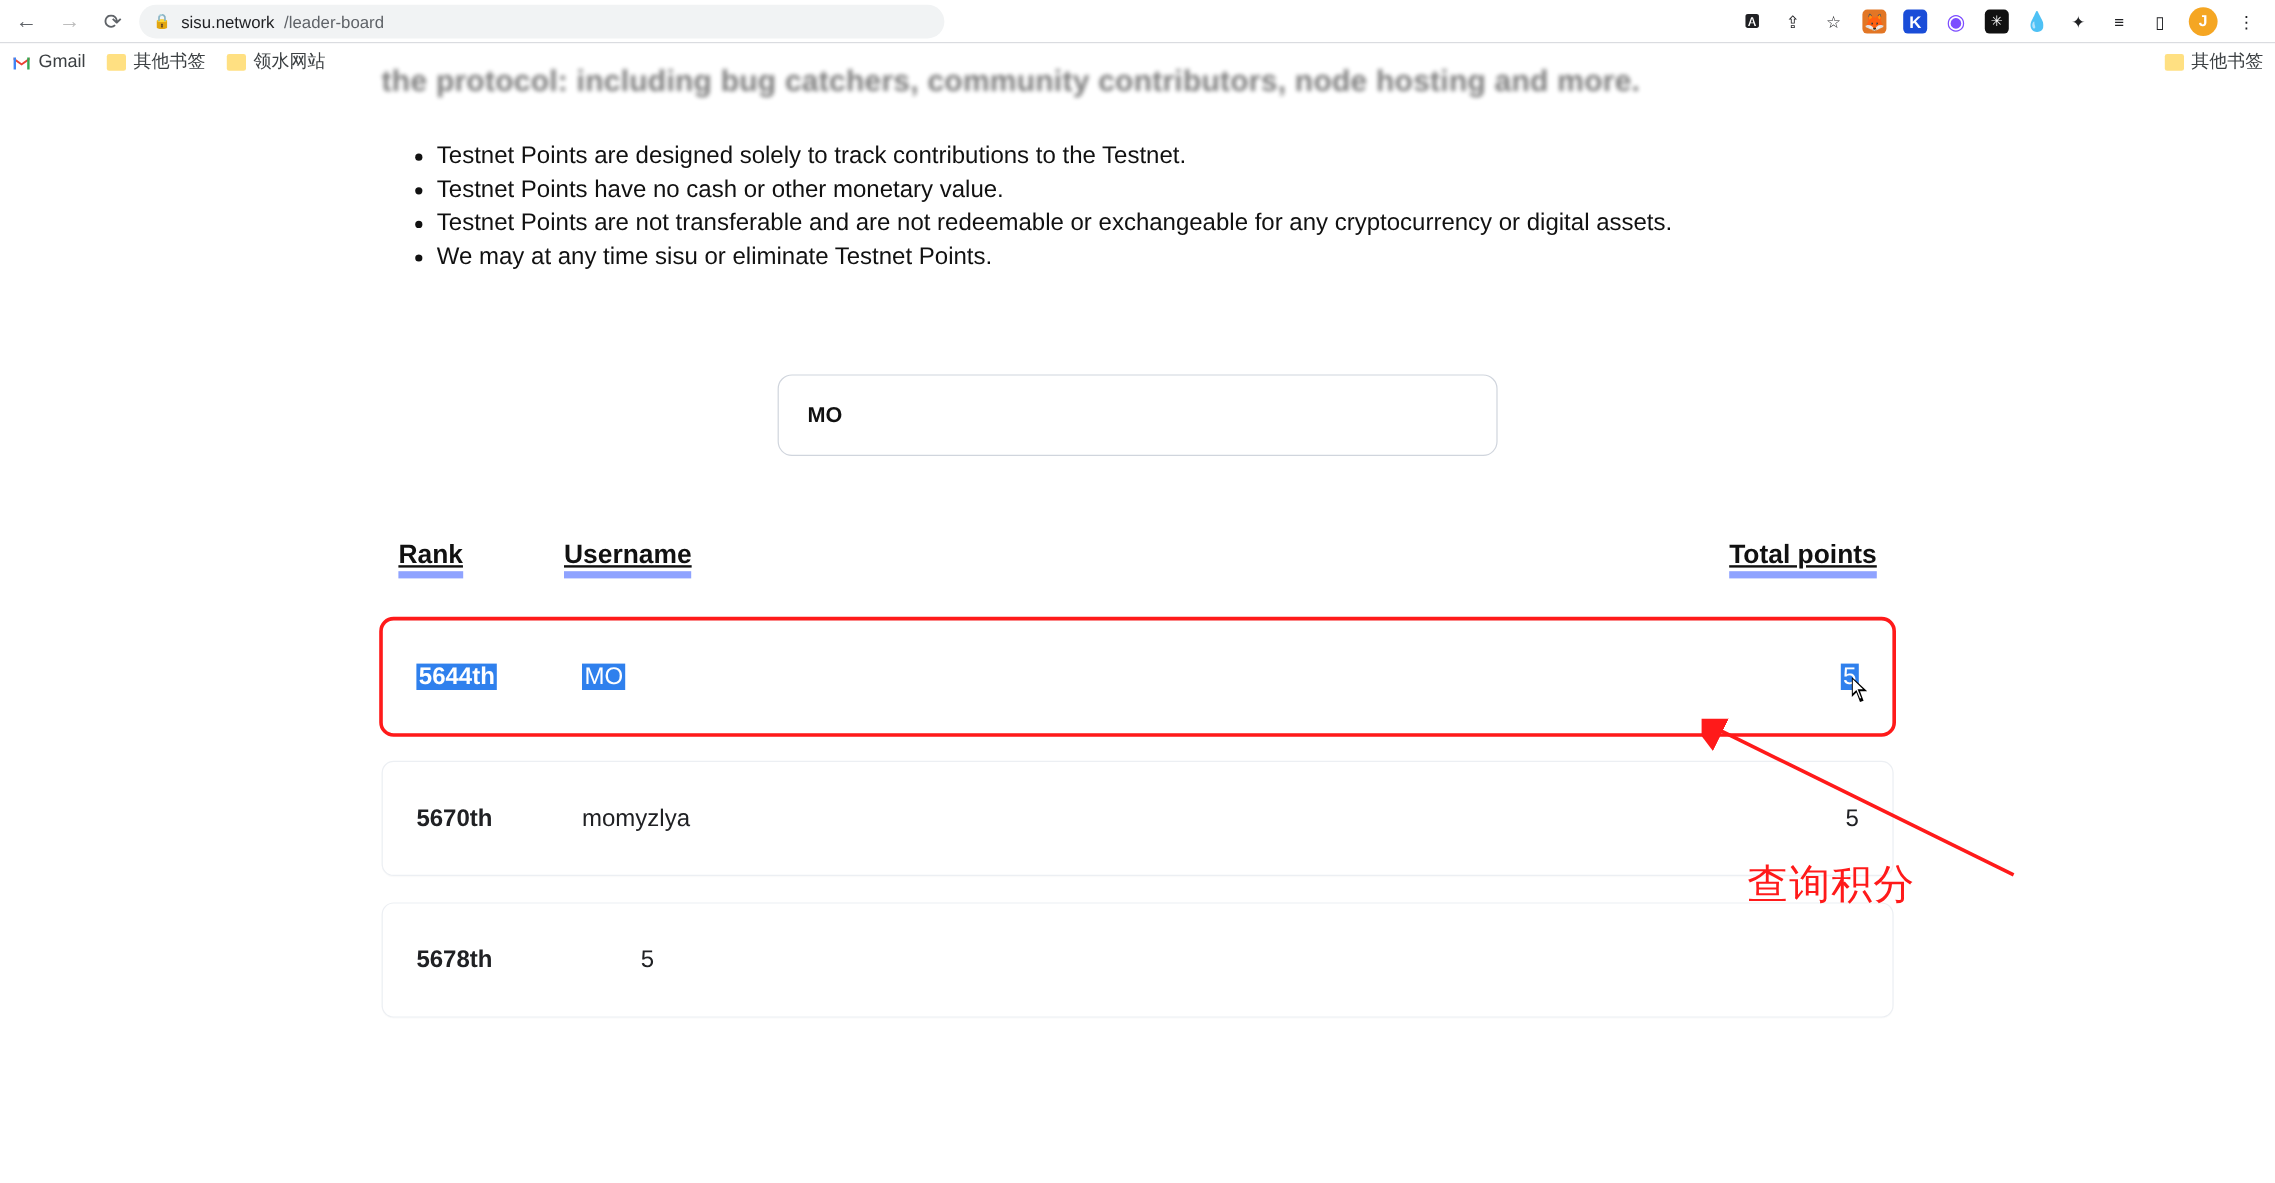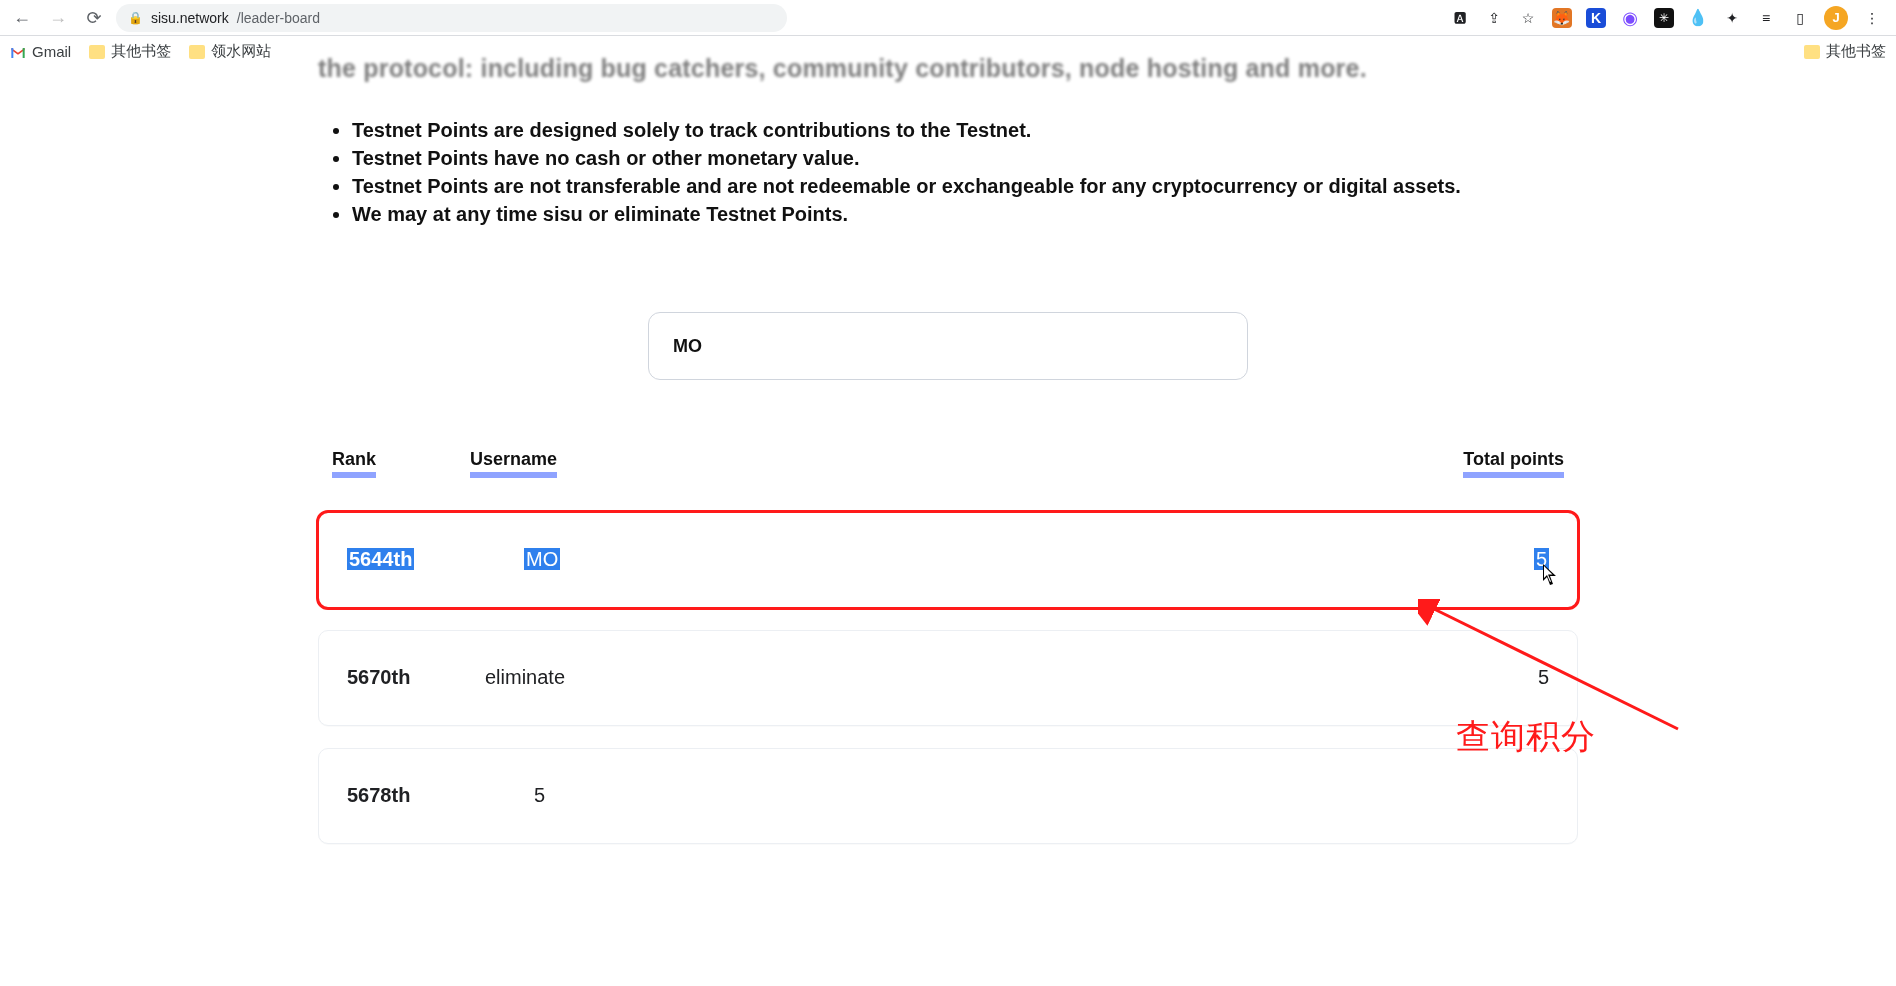--- a/index.html
+++ b/index.html
@@ -109,7 +109,7 @@
     color: #111;
     line-height: 1.35;
   }
-  .bullets li { margin: 1px 0; font-weight: bold; }
+  .bullets li { margin: 1px 12px; }
   .search-wrap {
     display:flex; justify-content:center; margin: 84px 0 70px 0;
   }

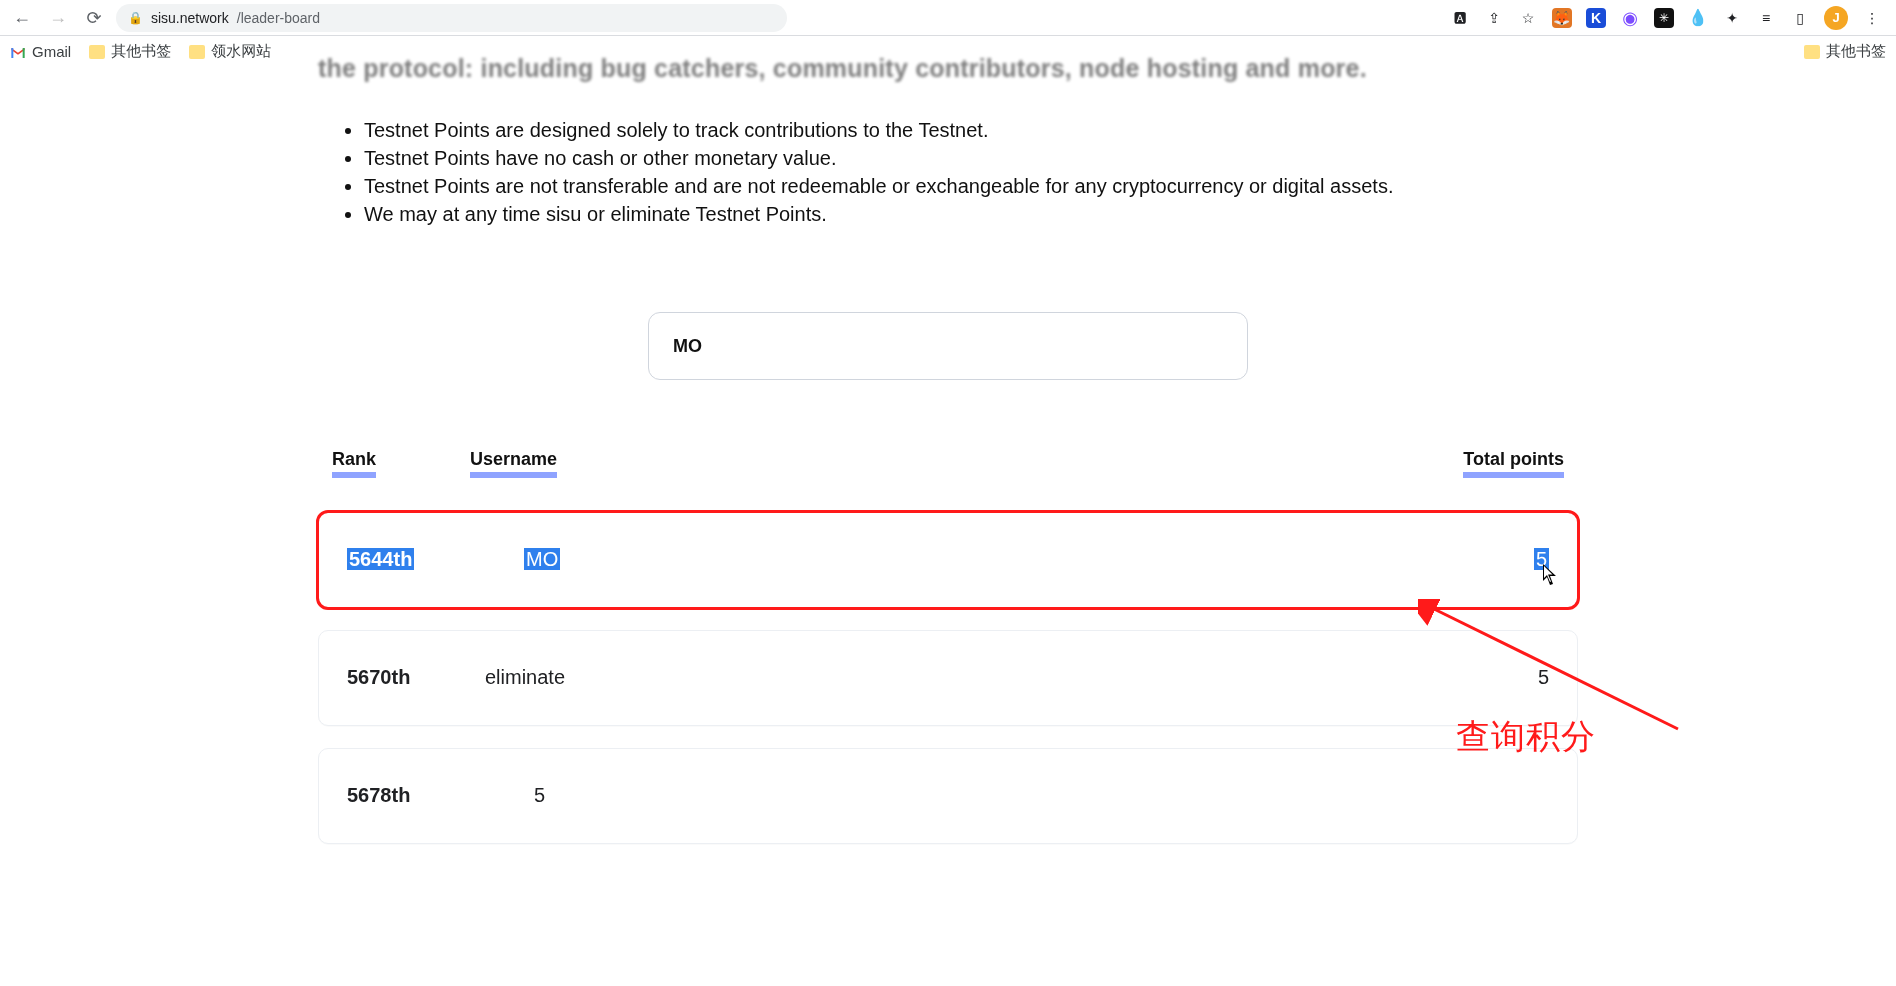--- a/index.html
+++ b/index.html
@@ -128,11 +128,12 @@
     display:flex; align-items:flex-end; padding:0 14px 6px 14px;
   }
   .lb-head .col {
-    font-size: 18px; font-weight:700; color:#111;
+    font-size: 22px; font-weight:700; color:#111;
     border-bottom: 6px solid #8fa3ff;
     padding-bottom: 2px;
     line-height:1.1;
     display:inline-block;
+    text-decoration:underline;
   }
   .col-rank-h { width: 138px; }
   .col-user-h { flex:1; }

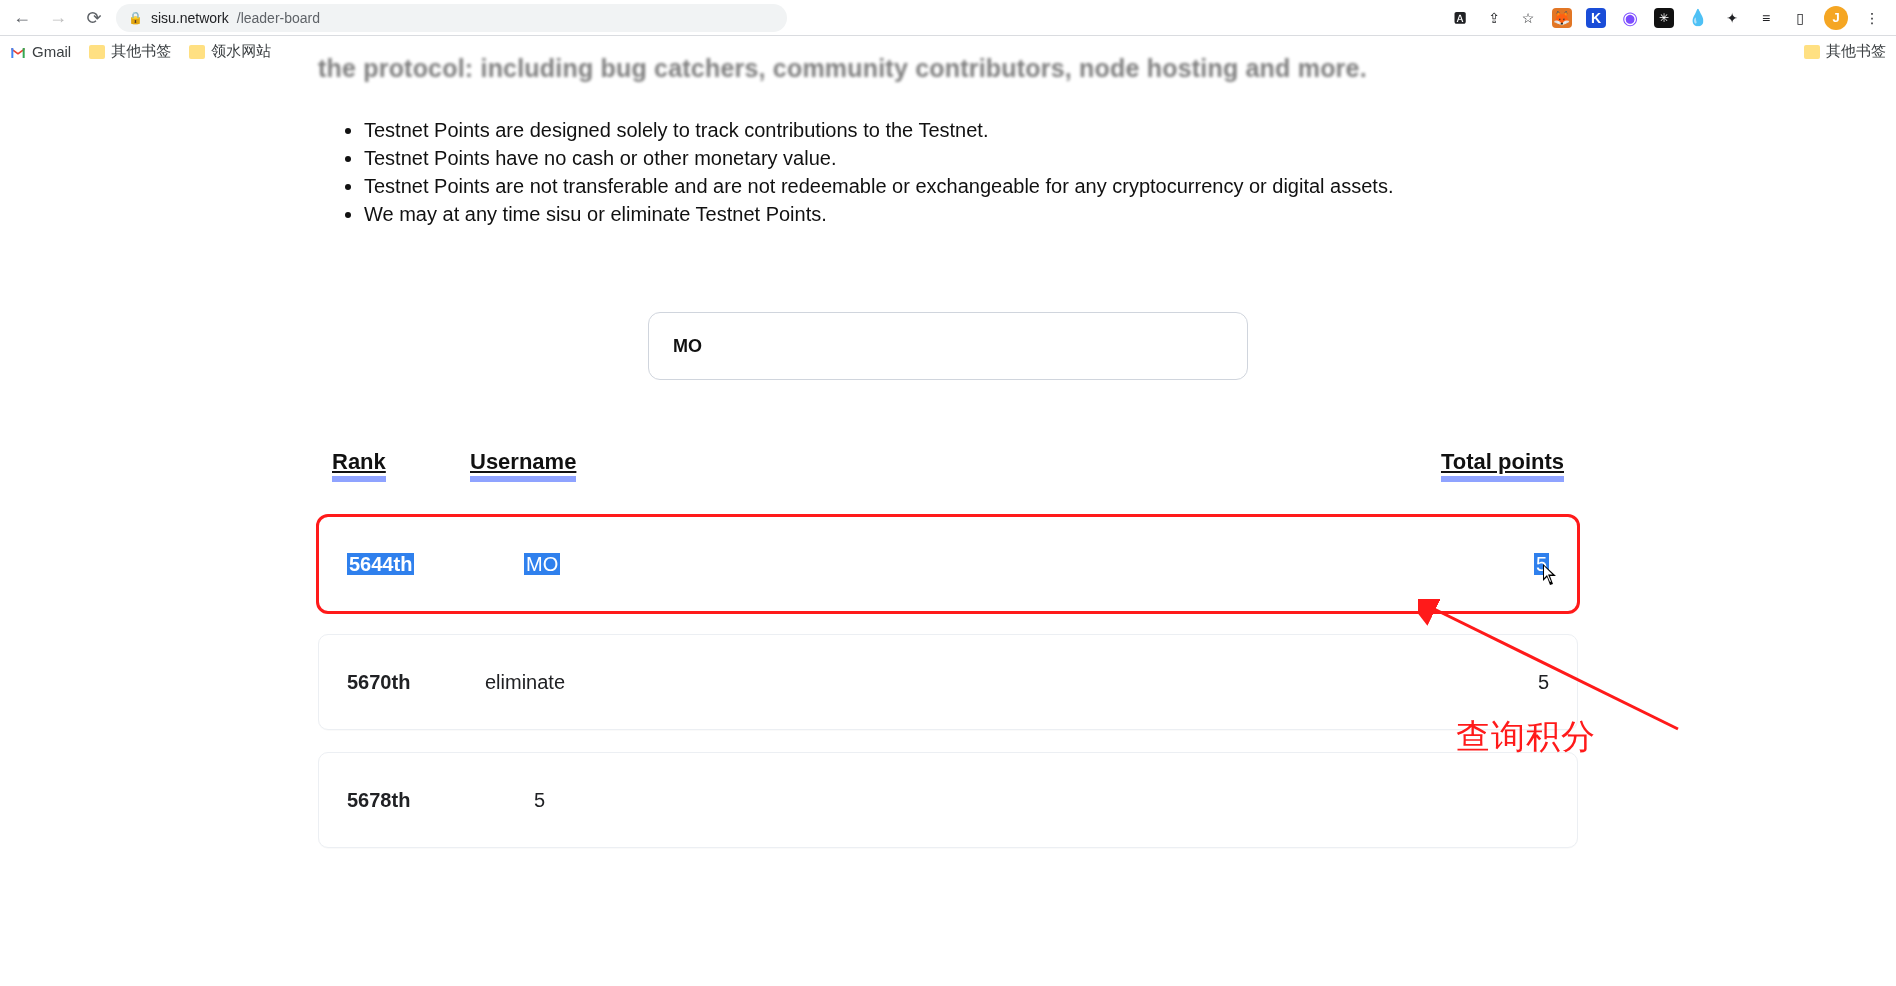--- a/index.html
+++ b/index.html
@@ -151,7 +151,7 @@
     font-size:20px;
     box-shadow: 0 1px 0 rgba(0,0,0,.02);
   }
-  .lb-row.hl { outline: 3px solid #ff1a1a; outline-offset: -1px; gap: 39px; }
+  .lb-row.hl { outline: 3px solid #ff1a1a; outline-offset: -1px; }
   .cell-rank { width: 138px; font-weight:700; }
   .cell-user { flex:1; }
   .cell-pts  { width: 60px; text-align:right; }

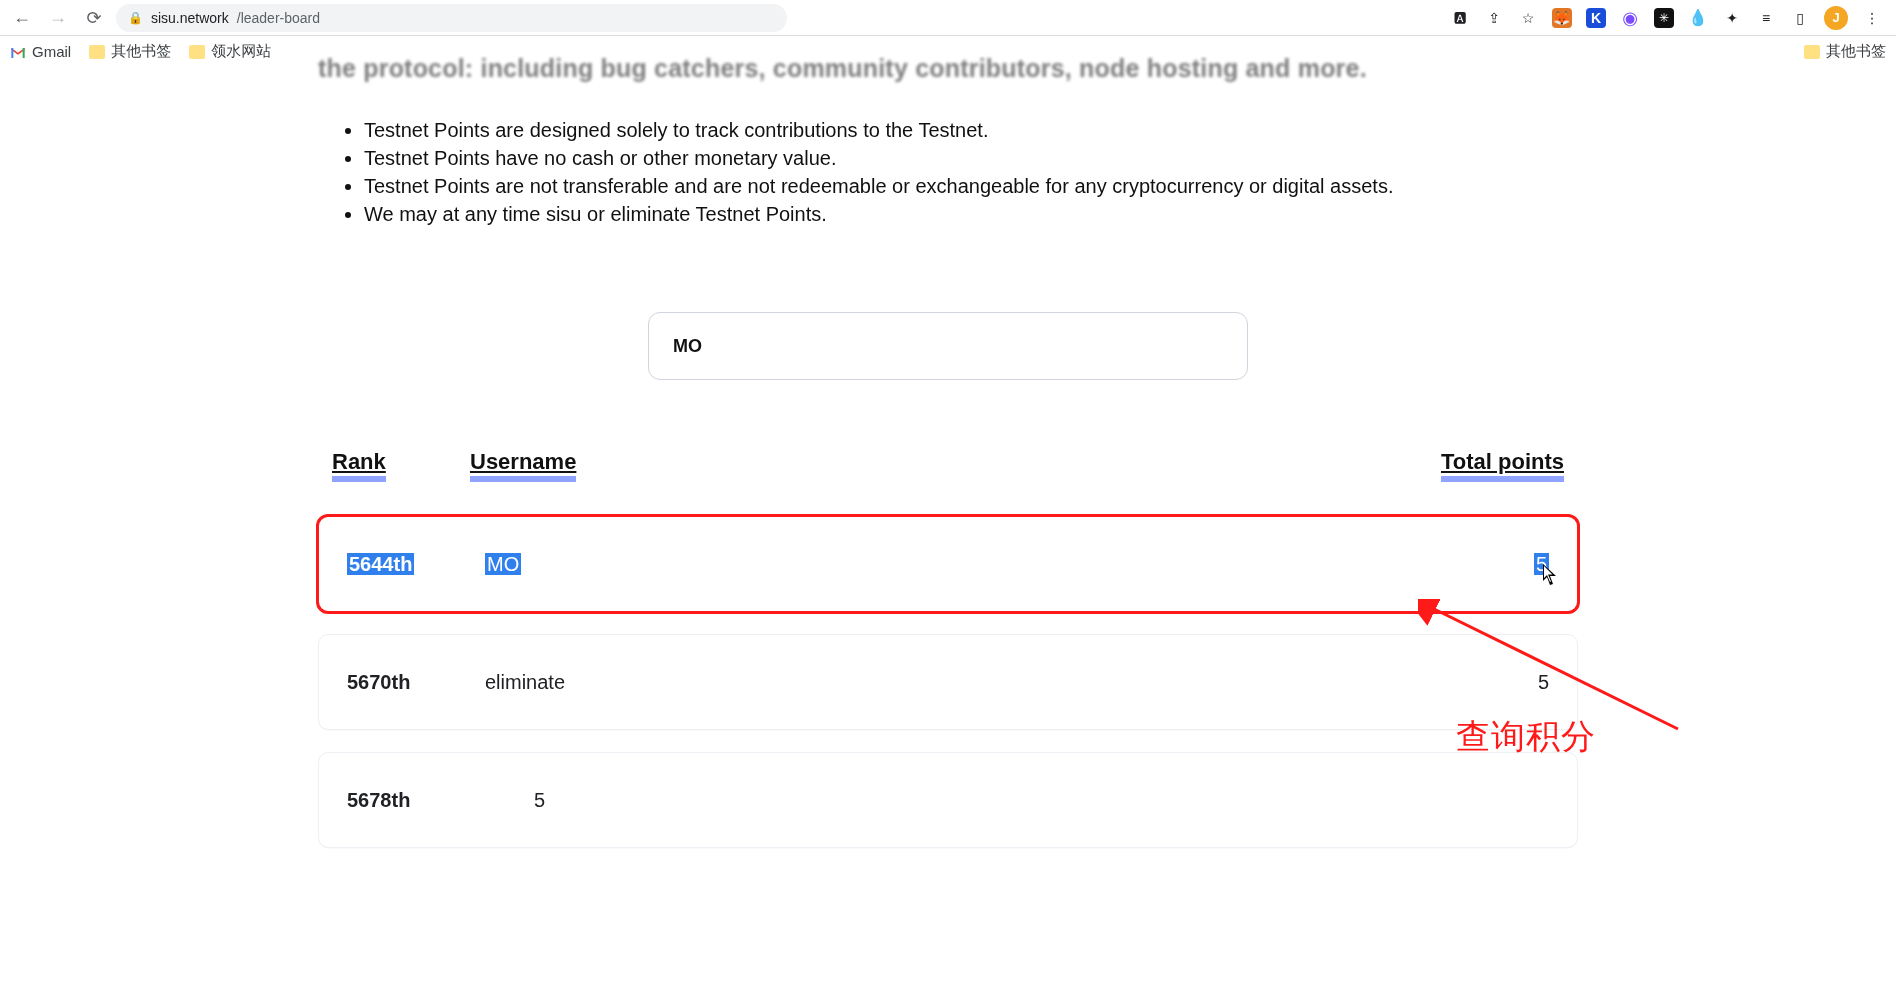--- a/index.html
+++ b/index.html
@@ -278,7 +278,7 @@
 
       <div class="lb-row">
         <div class="cell-rank">5670th</div>
-        <div class="cell-user">eliminate</div>
+        <div class="cell-user">momyzlya</div>
         <div class="cell-pts">5</div>
       </div>
 

